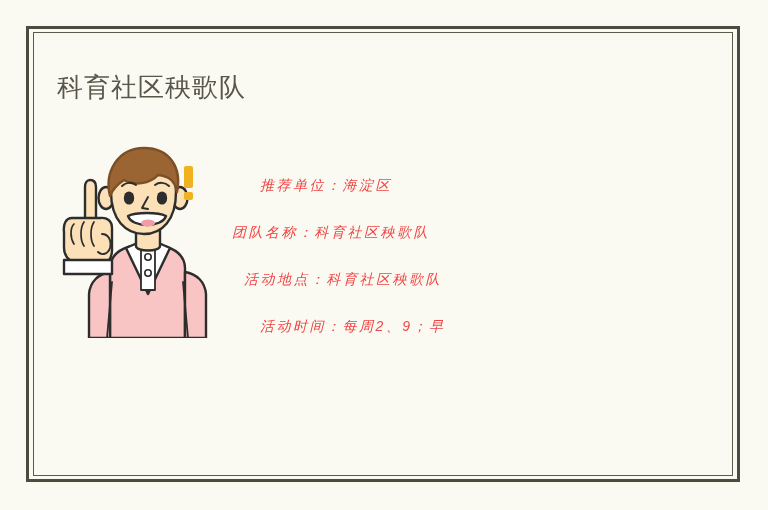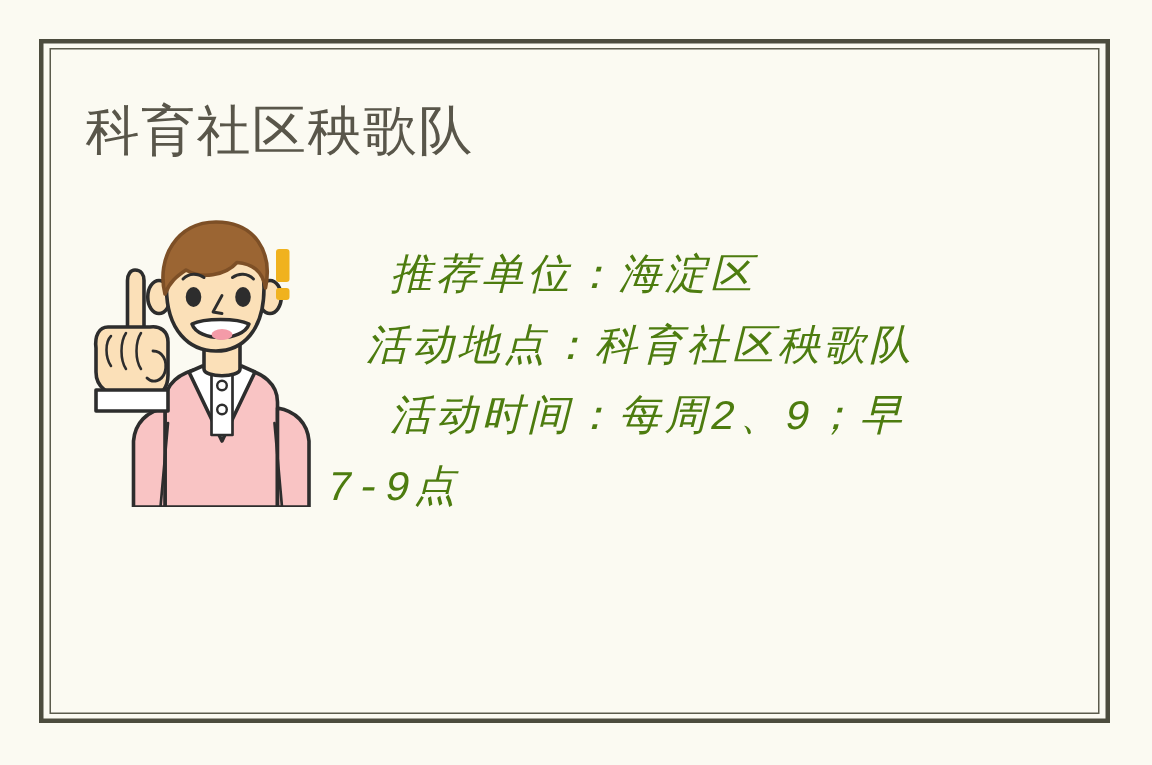--- a/index.html
+++ b/index.html
@@ -48,7 +48,7 @@
     position: absolute;
     left: 57px;
     top: 63px;
-    font-size: 36px;
+    font-size: 26px;
     line-height: 48px;
     letter-spacing: 1px;
     color: #59564a;

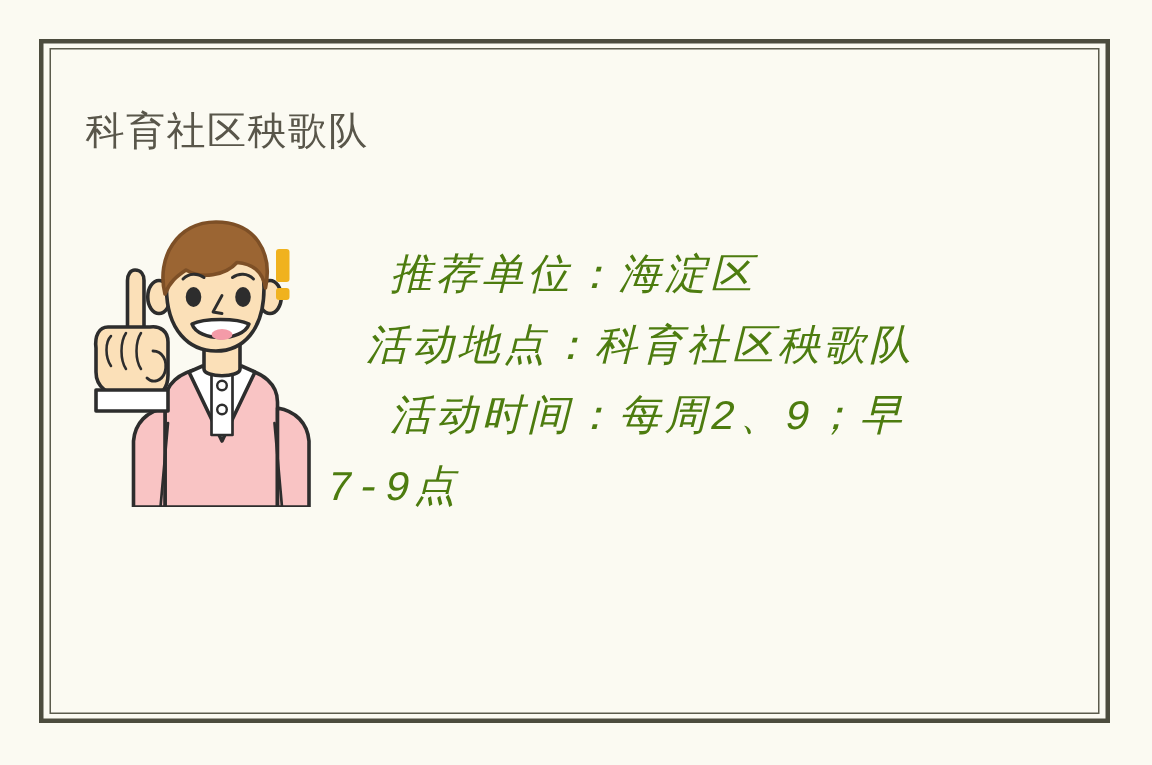--- a/index.html
+++ b/index.html
@@ -63,9 +63,9 @@
     left: 218px;
     top: 162px;
     width: 452px;
-    color: #4d7c0f;
-    font-family: Liberation Mono, monospace;
-    font-size: 28px;
+    color: #ef4444;
+    font-family: Liberation Sans, sans-serif;
+    font-size: 14px;
     line-height: 47px;
     letter-spacing: 2.5px;
   }

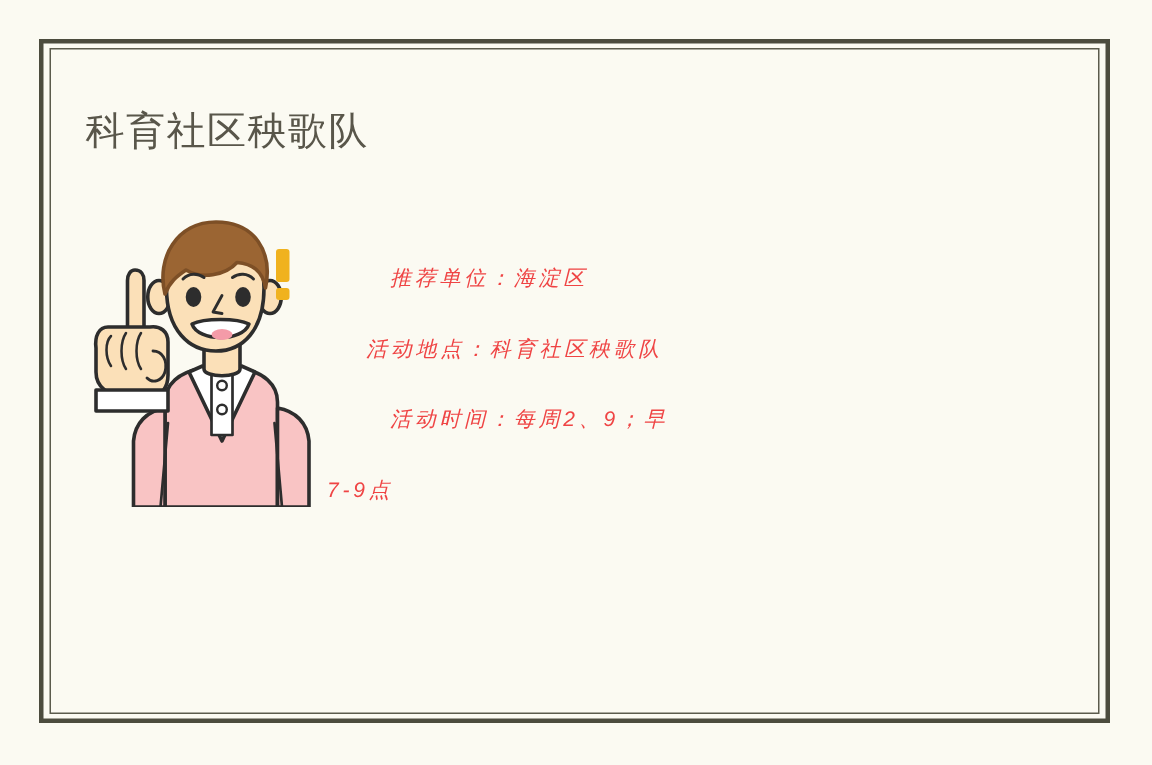--- a/index.html
+++ b/index.html
@@ -193,6 +193,7 @@
 
   <div class="info-block">
     <div class="info-line l1">推荐单位：海淀区</div>
+    <div class="info-line l2">团队名称：科育社区秧歌队</div>
     <div class="info-line l3">活动地点：科育社区秧歌队</div>
     <div class="info-line l4">活动时间：每周2、9；早</div>
     <div class="info-line l5">7-9点</div>

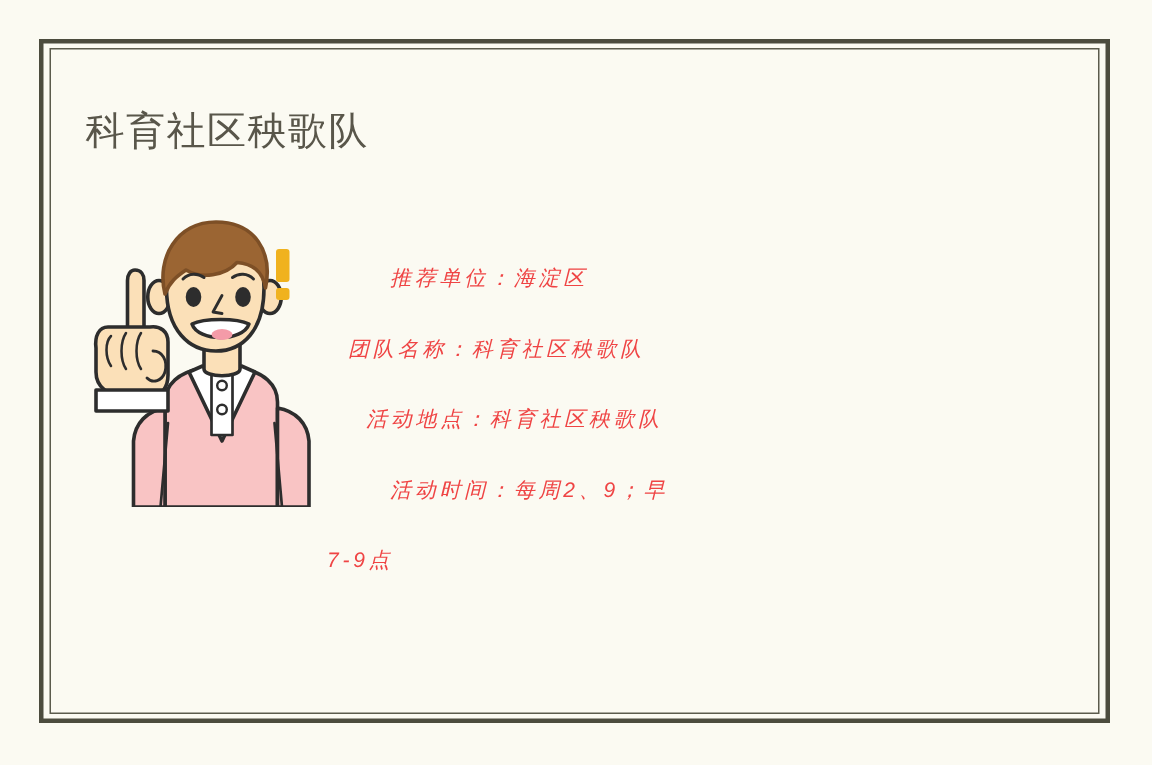--- a/index.html
+++ b/index.html
@@ -196,7 +196,6 @@
     <div class="info-line l2">团队名称：科育社区秧歌队</div>
     <div class="info-line l3">活动地点：科育社区秧歌队</div>
     <div class="info-line l4">活动时间：每周2、9；早</div>
-    <div class="info-line l5">7-9点</div>
   </div>
 
 </div>

